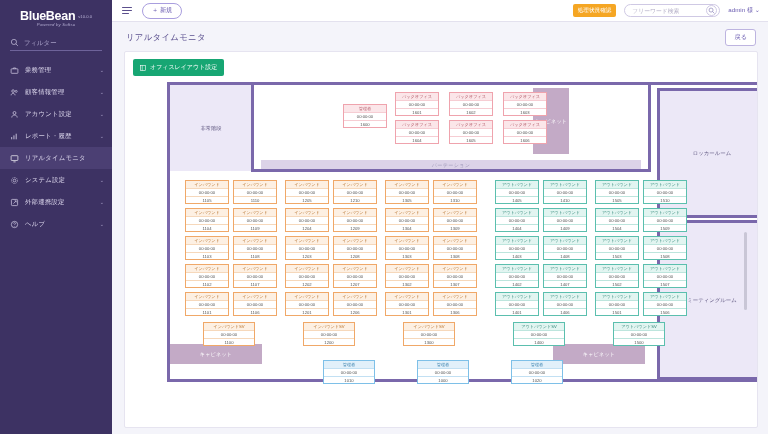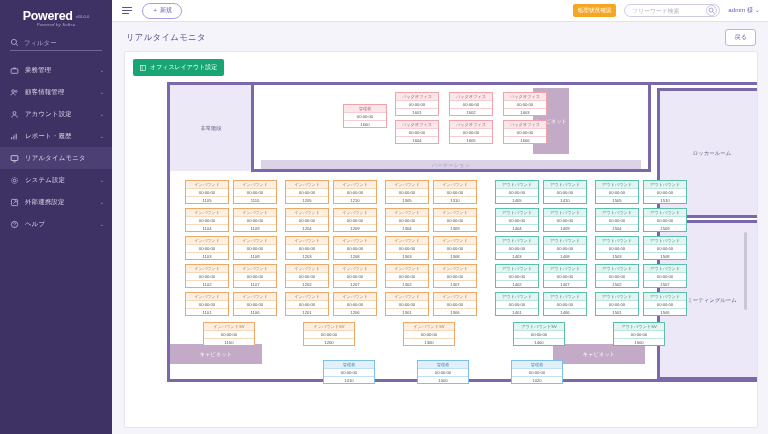--- a/index.html
+++ b/index.html
@@ -187,7 +187,7 @@
 
   <aside class="sidebar">
     <div class="brand">
-      <span class="brand-title">Powered</span><span class="brand-ver">v10.0.0</span>
+      <span class="brand-title">BlueBean</span><span class="brand-ver">v10.0.0</span>
       <div class="brand-sub">Powered by Softsu</div>
     </div>
 

